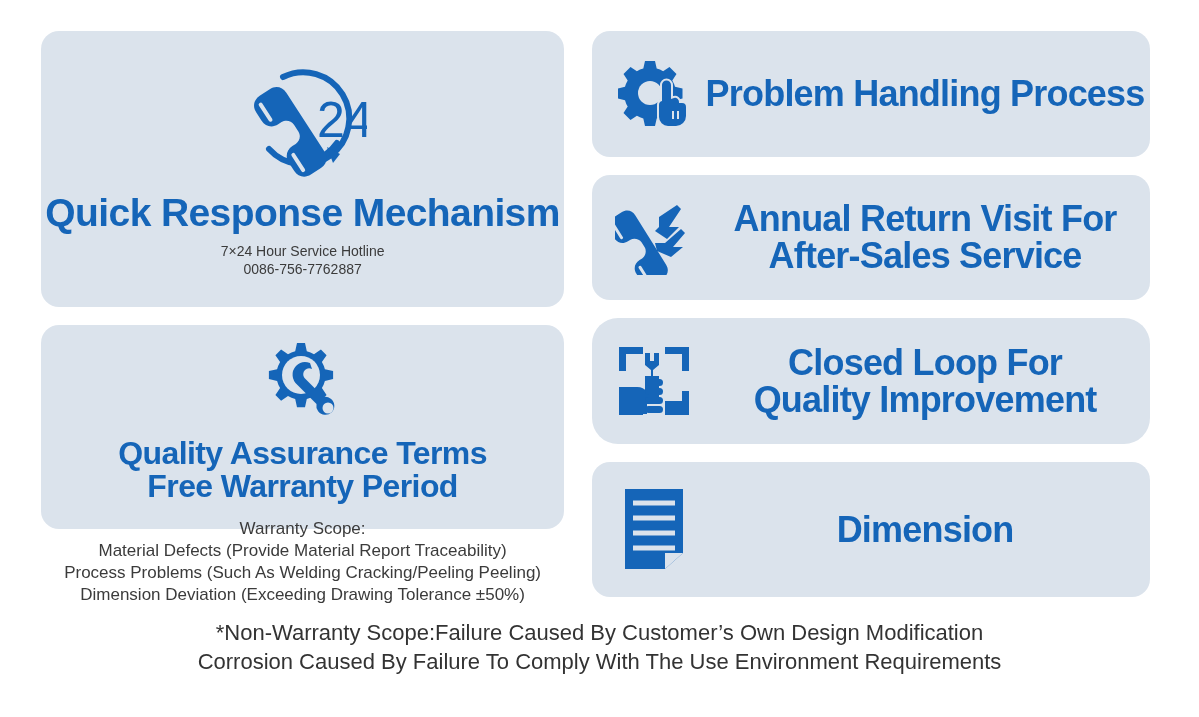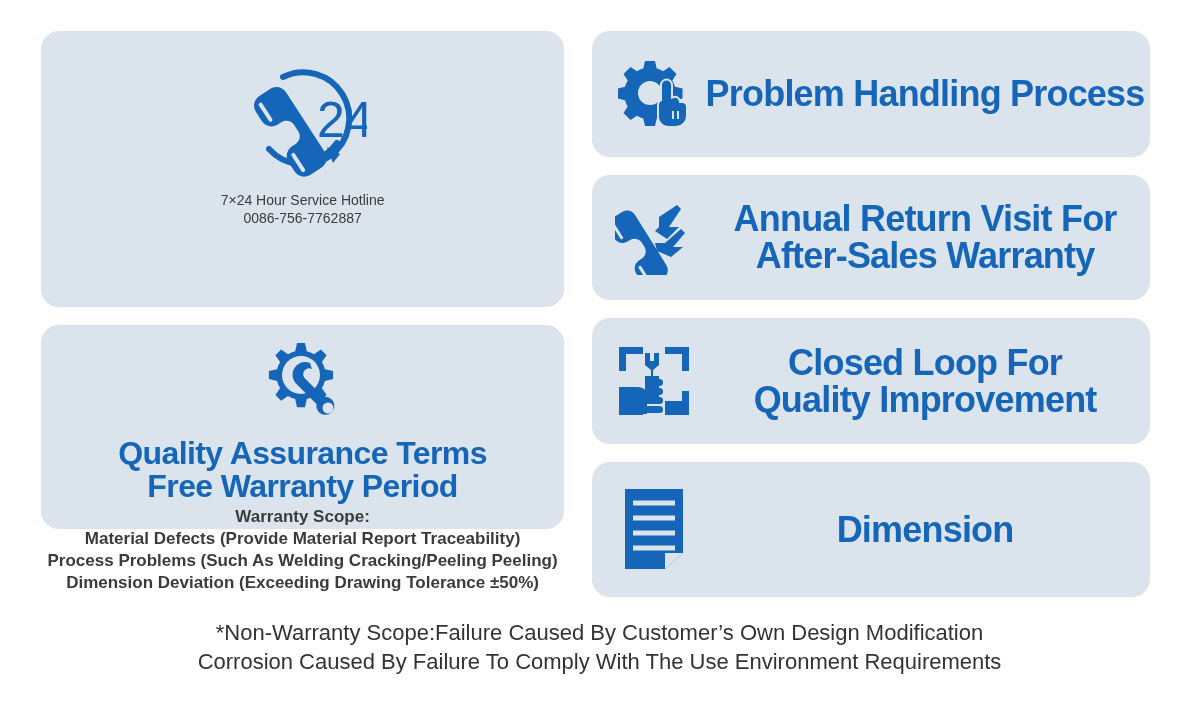--- a/index.html
+++ b/index.html
@@ -186,6 +186,7 @@
           </svg>
         </span>
 
+        <h2 class="title-blue title-quick">Quick Response Mechanism</h2>
 
         <p class="sub-dark sub-quick">
           <span>7×24 Hour Service Hotline</span><br>

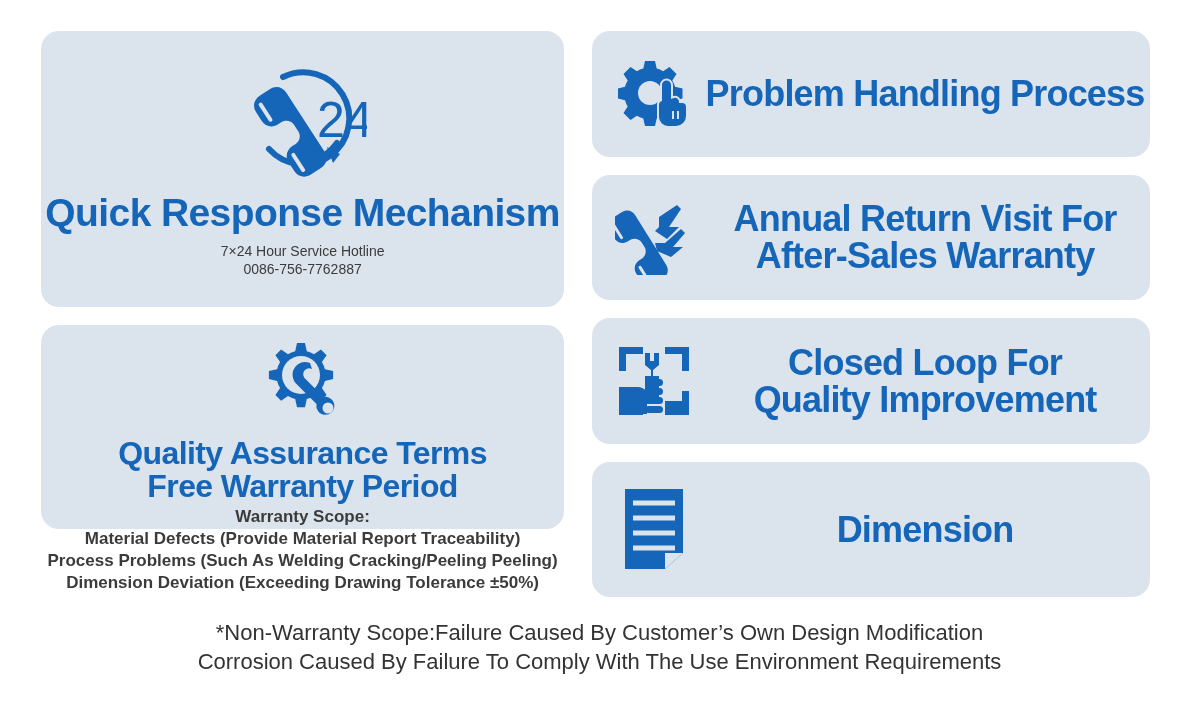--- a/index.html
+++ b/index.html
@@ -289,7 +289,7 @@
         </span>
         <h2 class="row-title">
           <span>Annual Return Visit For</span><br>
-          <span>After-Sales Warranty</span>
+          <span>After-Sales Service</span>
         </h2>
       </div>
 

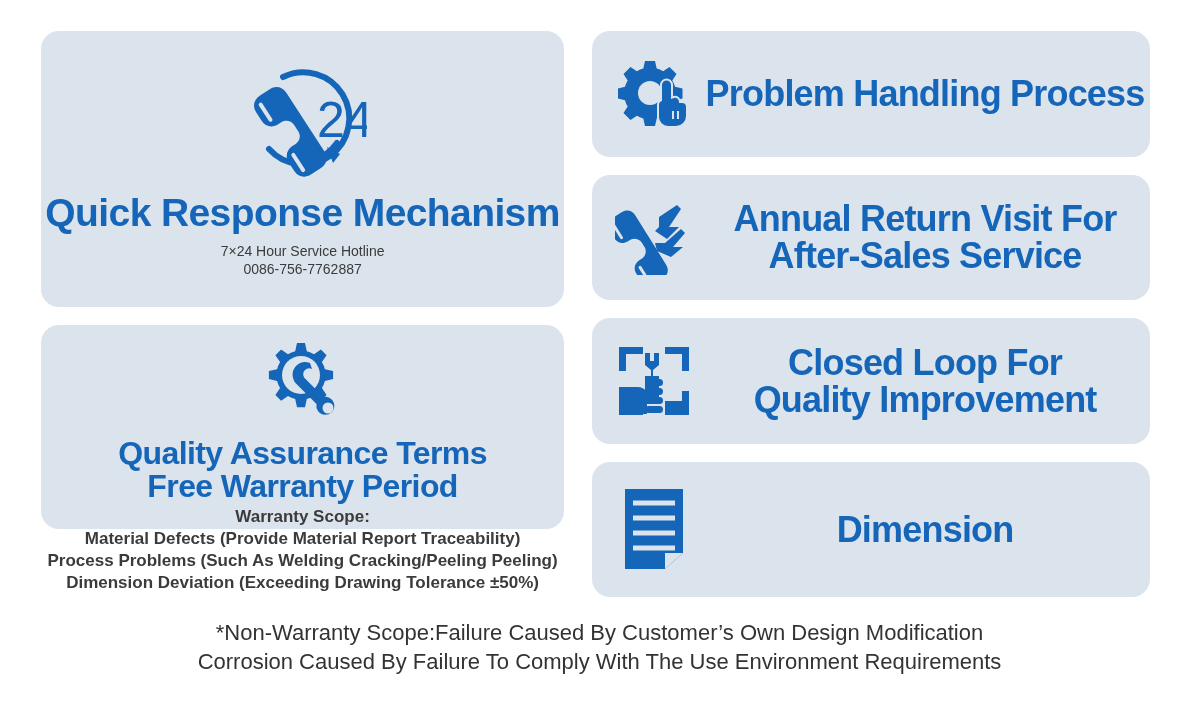--- a/index.html
+++ b/index.html
@@ -79,7 +79,7 @@
   }
   .card-problem  { height: 130px; }
   .card-annual   { height: 130px; }
-  .card-closed   { height: 130px; }
+  .card-closed   { height: 130px; border-radius: 26px; }
   .card-disclaim { height: 140px; }
 
   

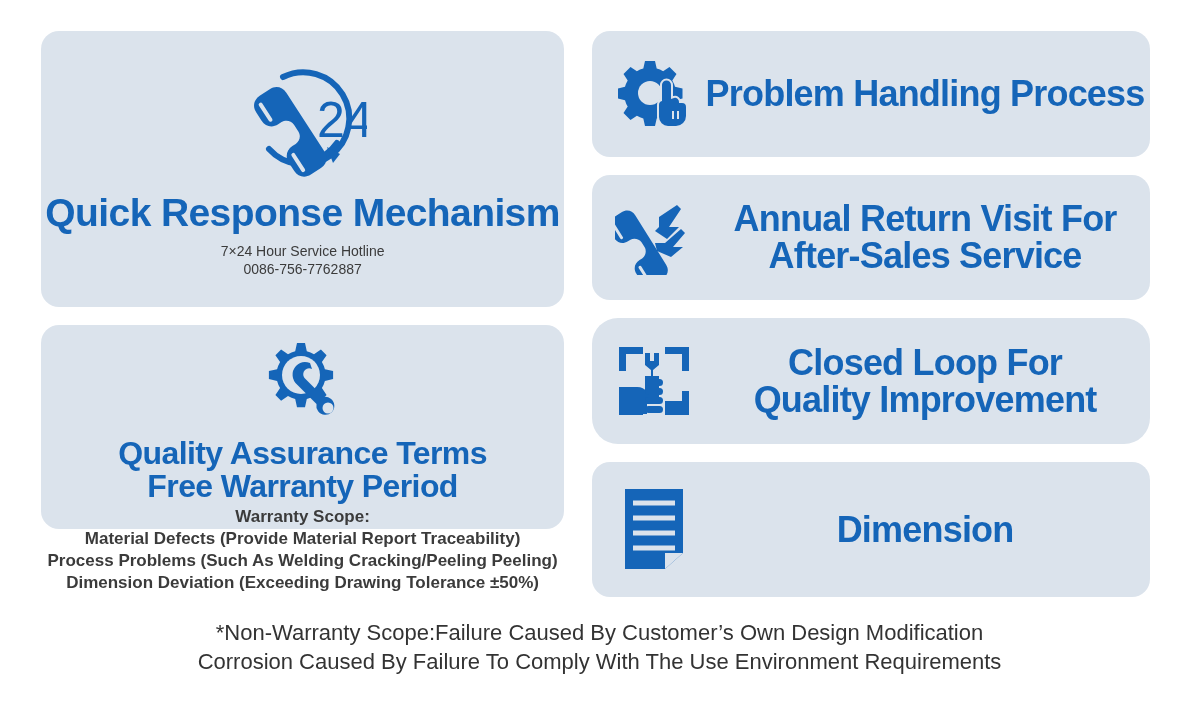--- a/index.html
+++ b/index.html
@@ -112,9 +112,8 @@
     font-size: 14px;
   }
   .sub-quality {
-    margin-top: 4px;
+    margin-top: 16px;
     font-size: 17px;
-    font-weight: bold;
   }
   .row-title {
     color: #1565b8;

